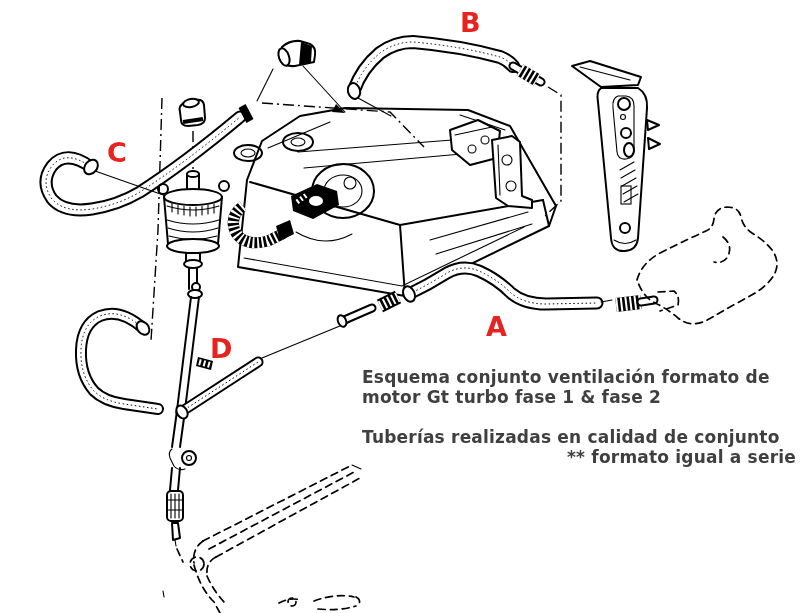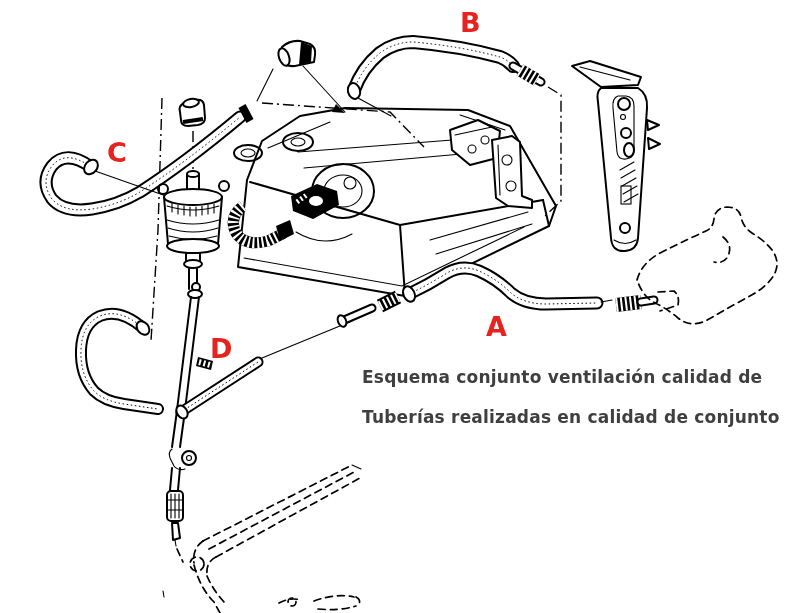--- a/index.html
+++ b/index.html
@@ -235,7 +235,7 @@
   <div class="lbl lbl-d">D</div>
 
   <div class="caption">
-    <div>Esquema conjunto ventilación calidad de</div>
+    <div>Esquema conjunto ventilación formato de</div>
     <div class="gap"></div>
     <div>Tuberías realizadas en calidad de conjunto</div>
   </div>

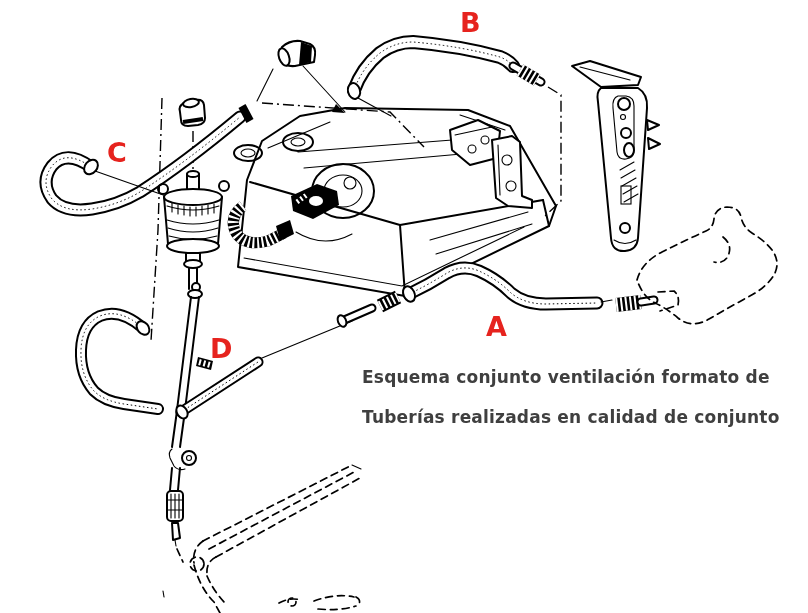--- a/index.html
+++ b/index.html
@@ -236,6 +236,7 @@
 
   <div class="caption">
     <div>Esquema conjunto ventilación formato de</div>
+    <div>motor Gt turbo fase 1 &amp; fase 2</div>
     <div class="gap"></div>
     <div>Tuberías realizadas en calidad de conjunto</div>
   </div>

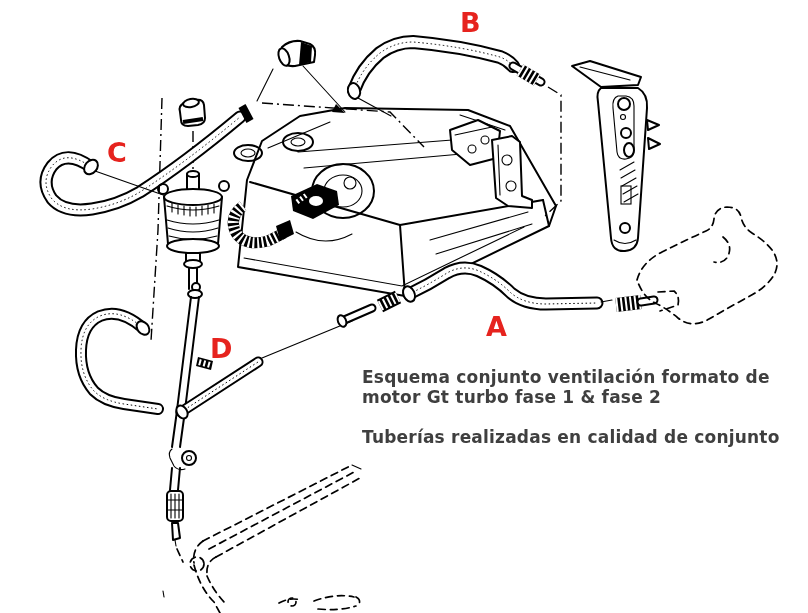--- a/index.html
+++ b/index.html
@@ -239,6 +239,7 @@
     <div>motor Gt turbo fase 1 &amp; fase 2</div>
     <div class="gap"></div>
     <div>Tuberías realizadas en calidad de conjunto</div>
+    <div class="r">** formato igual a serie</div>
   </div>
 
 </div>

